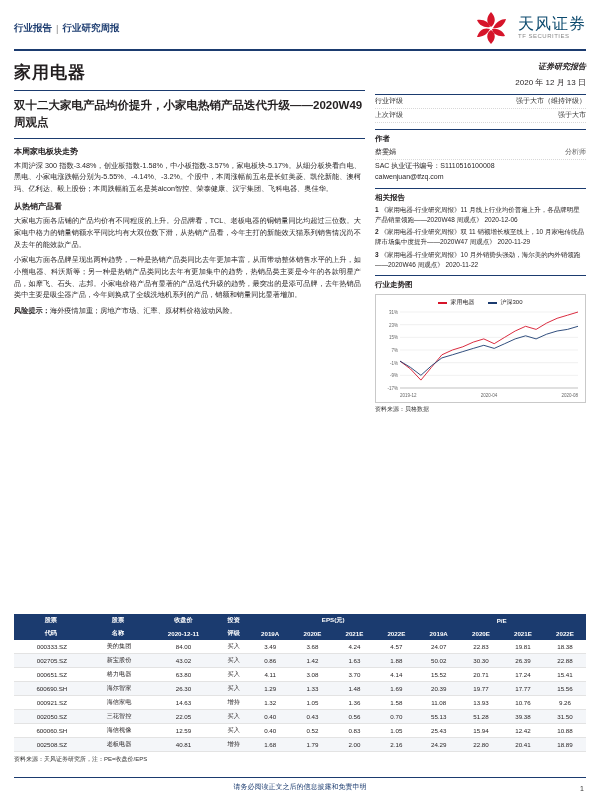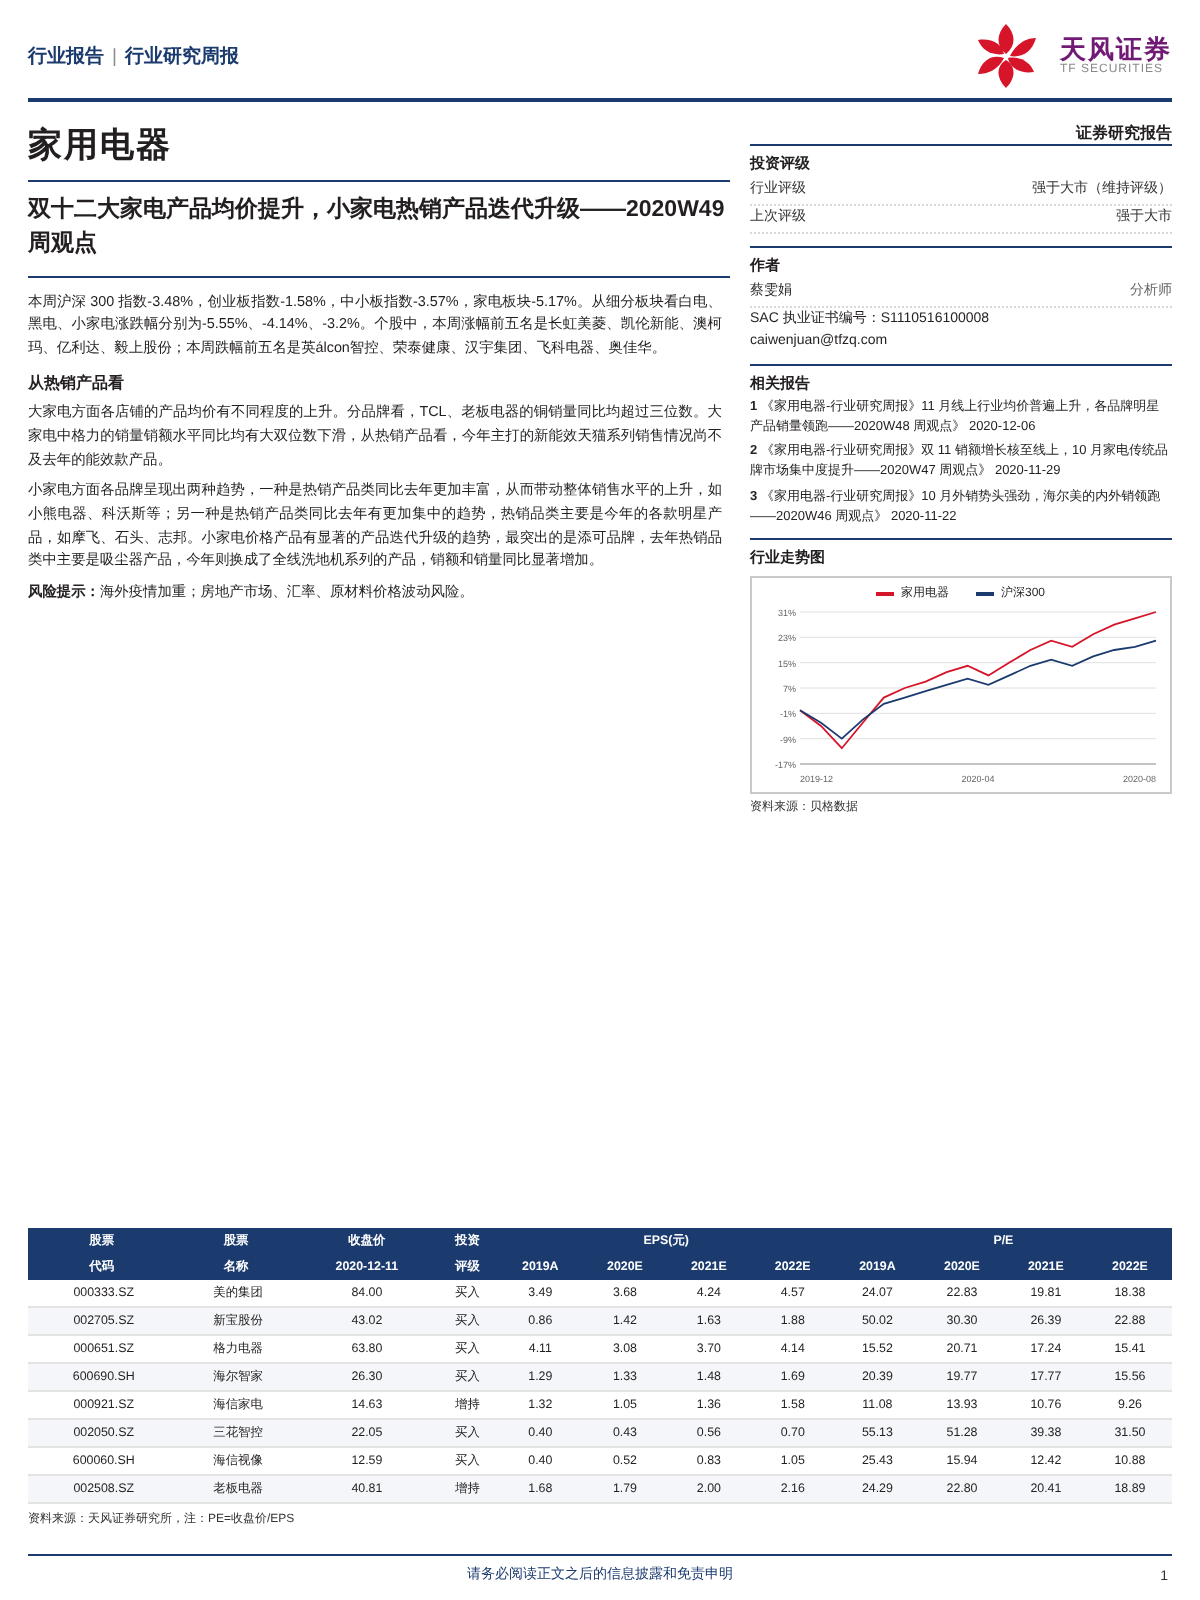--- a/index.html
+++ b/index.html
@@ -22,7 +22,7 @@
   .brand { display:flex; align-items:center; gap:6px; }
   .brand-mark { width:40px; height:36px; position:relative; }
   .brand-text { line-height:1.05; }
-  .brand-cn { font-size:13px; font-weight:bold; color:#701a75; letter-spacing:1px; }
+  .brand-cn { font-size:16px; font-weight:normal; color:#0c4a6e; letter-spacing:1px; }
   .brand-en { font-size:6px; color:#888; letter-spacing:0.5px; }
   .rule { height:2px; background:#1b3b6f; margin-top:3px; }
 

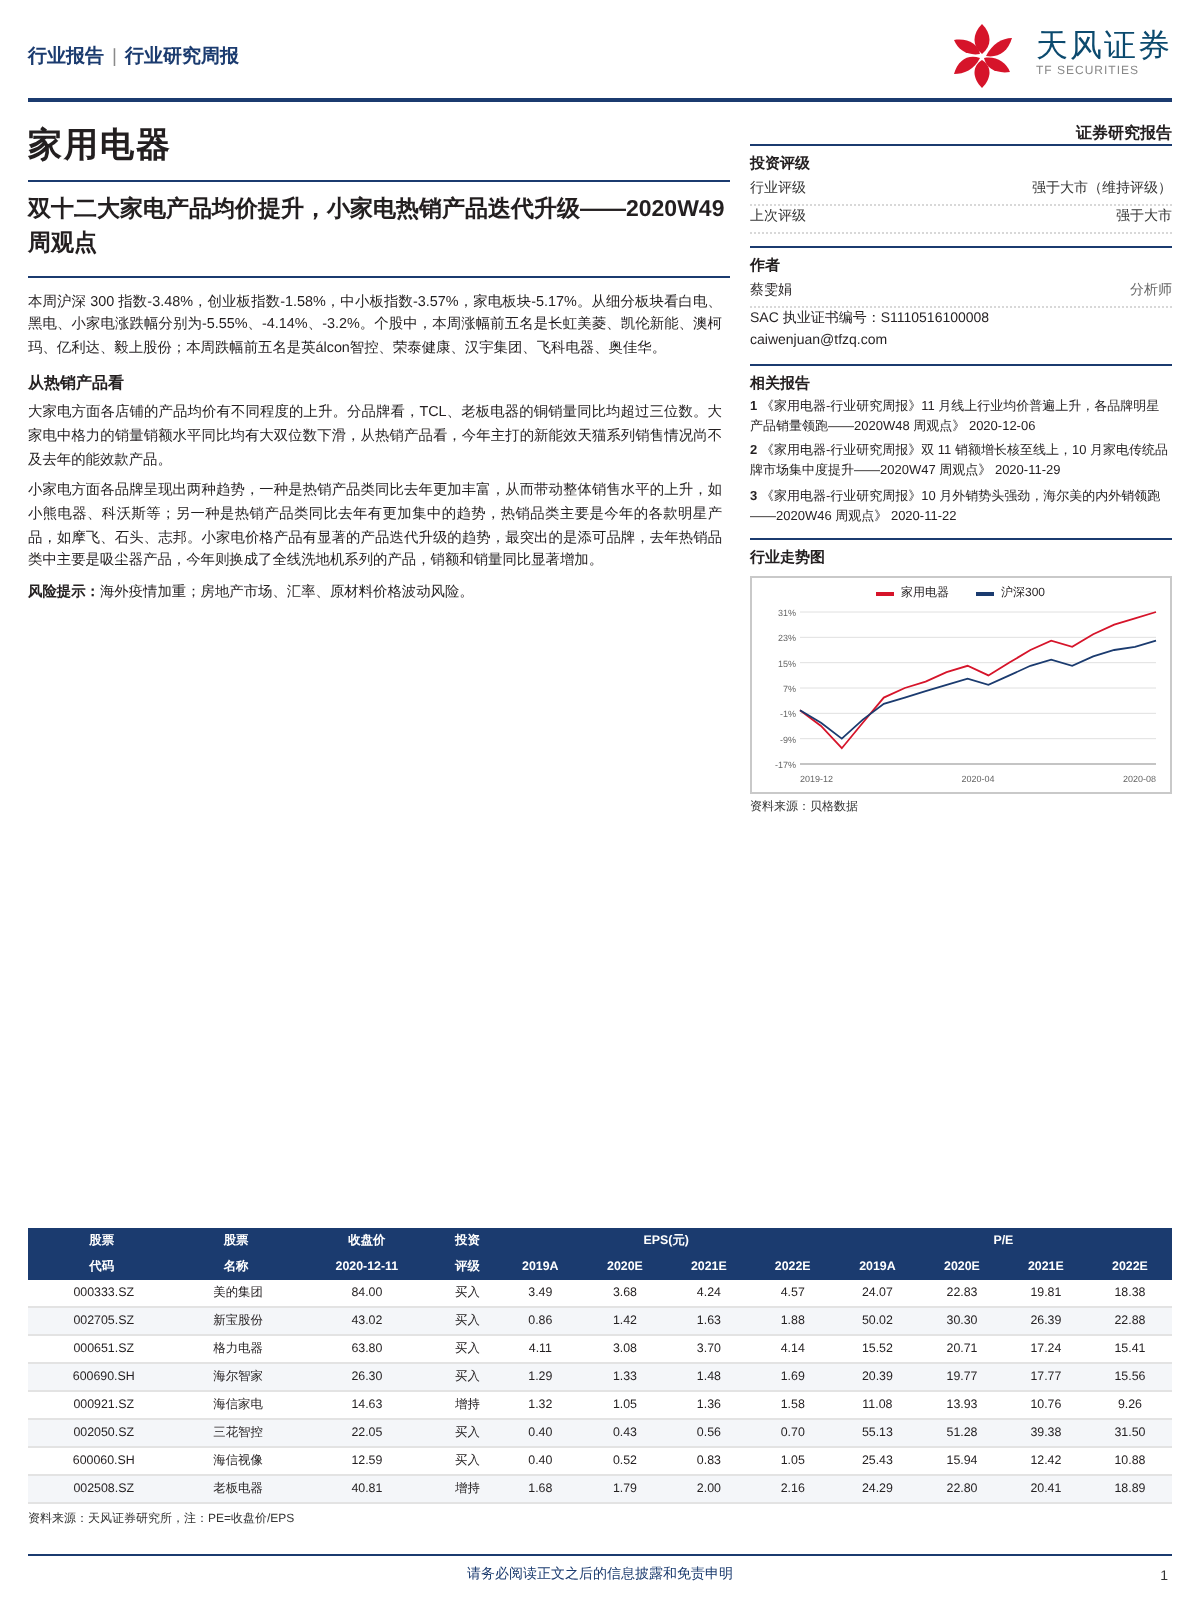--- a/index.html
+++ b/index.html
@@ -39,7 +39,7 @@
   p.body b { font-weight:bold; }
 
   
-  .rp-title { font-size:8px; font-weight:bold; color:#231f20; text-align:right; margin-top:2px; }
+  .rp-title { font-size:8px; font-weight:bold; color:#231f20; text-align:right; margin-top:2px;font-style:italic; }
   .rp-date { font-size:8px; text-align:right; margin-top:5px; margin-bottom:6px; }
   .rbox { border-top:1px solid #1b3b6f; }
   .rhead { font-size:7.5px; font-weight:bold; margin:4px 0 2px; }

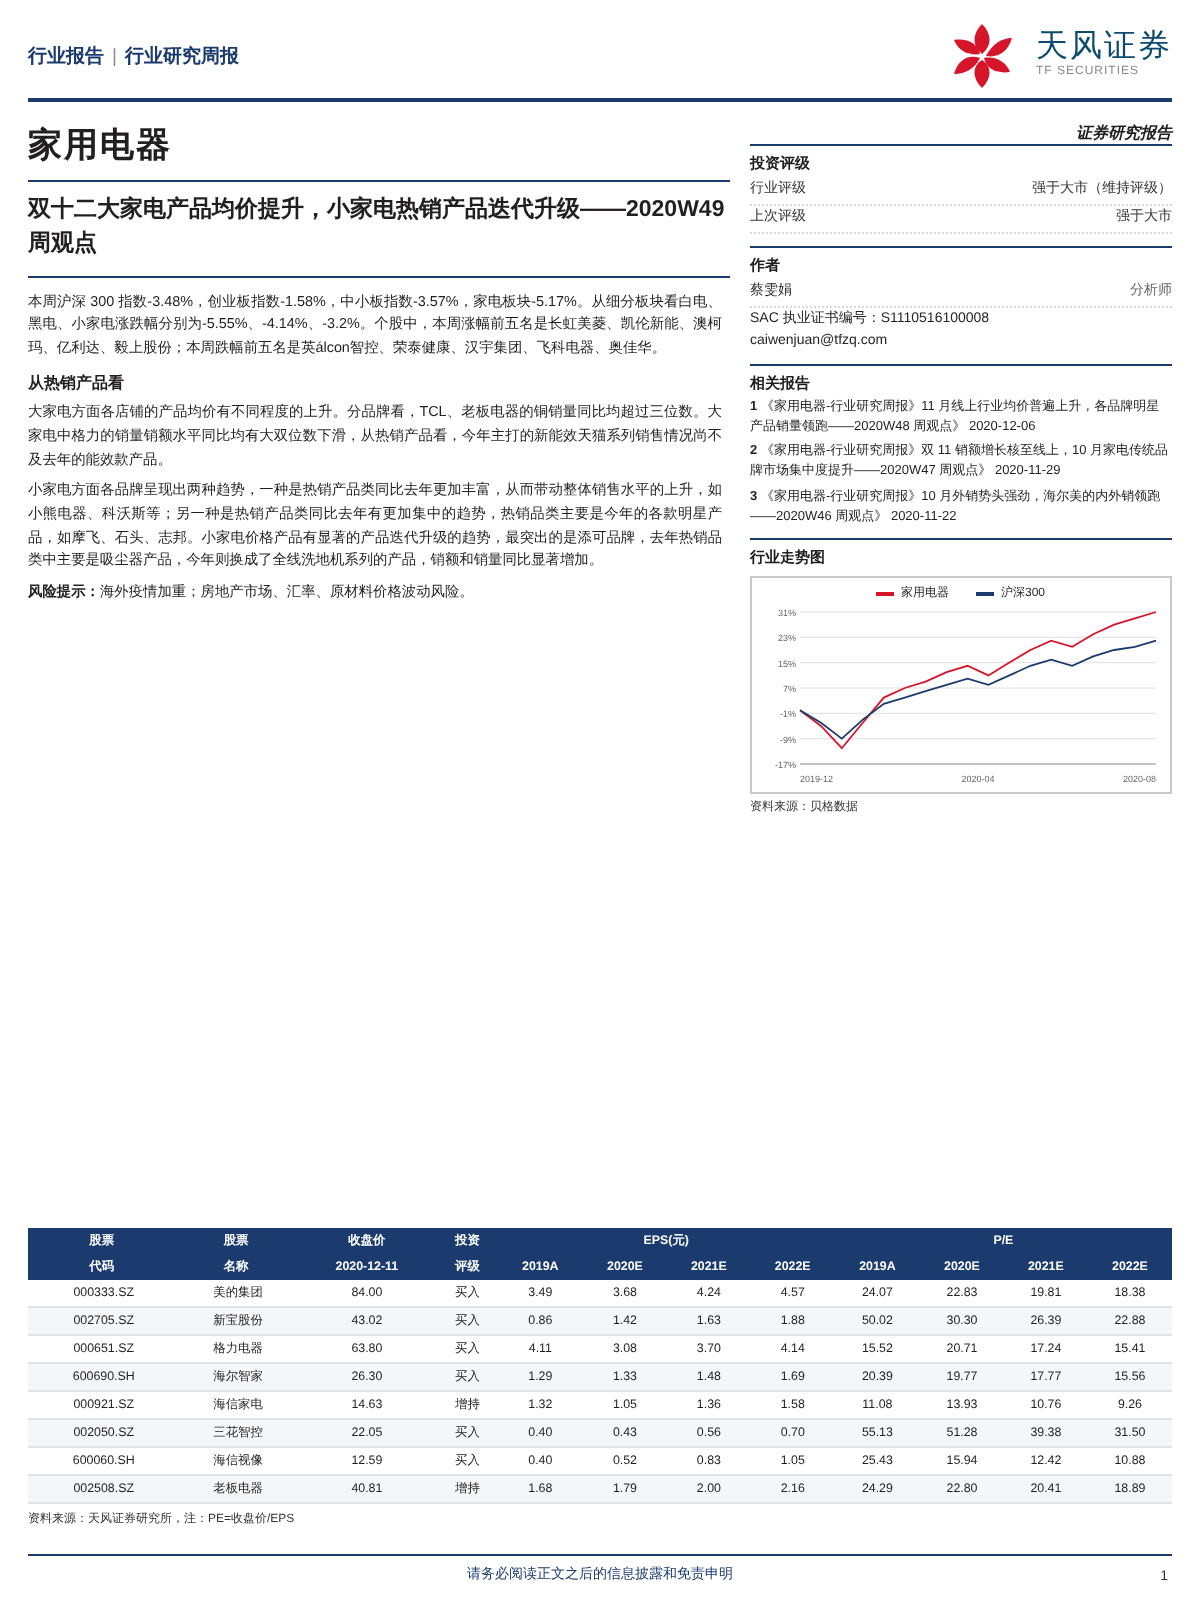--- a/index.html
+++ b/index.html
@@ -130,6 +130,7 @@
 
     <div class="rightcol">
       <div class="rp-title">证券研究报告</div>
+      <div class="rp-date">2020 年 12 月 13 日</div>
 
       <div class="rbox">
         <div class="rhead">投资评级</div>

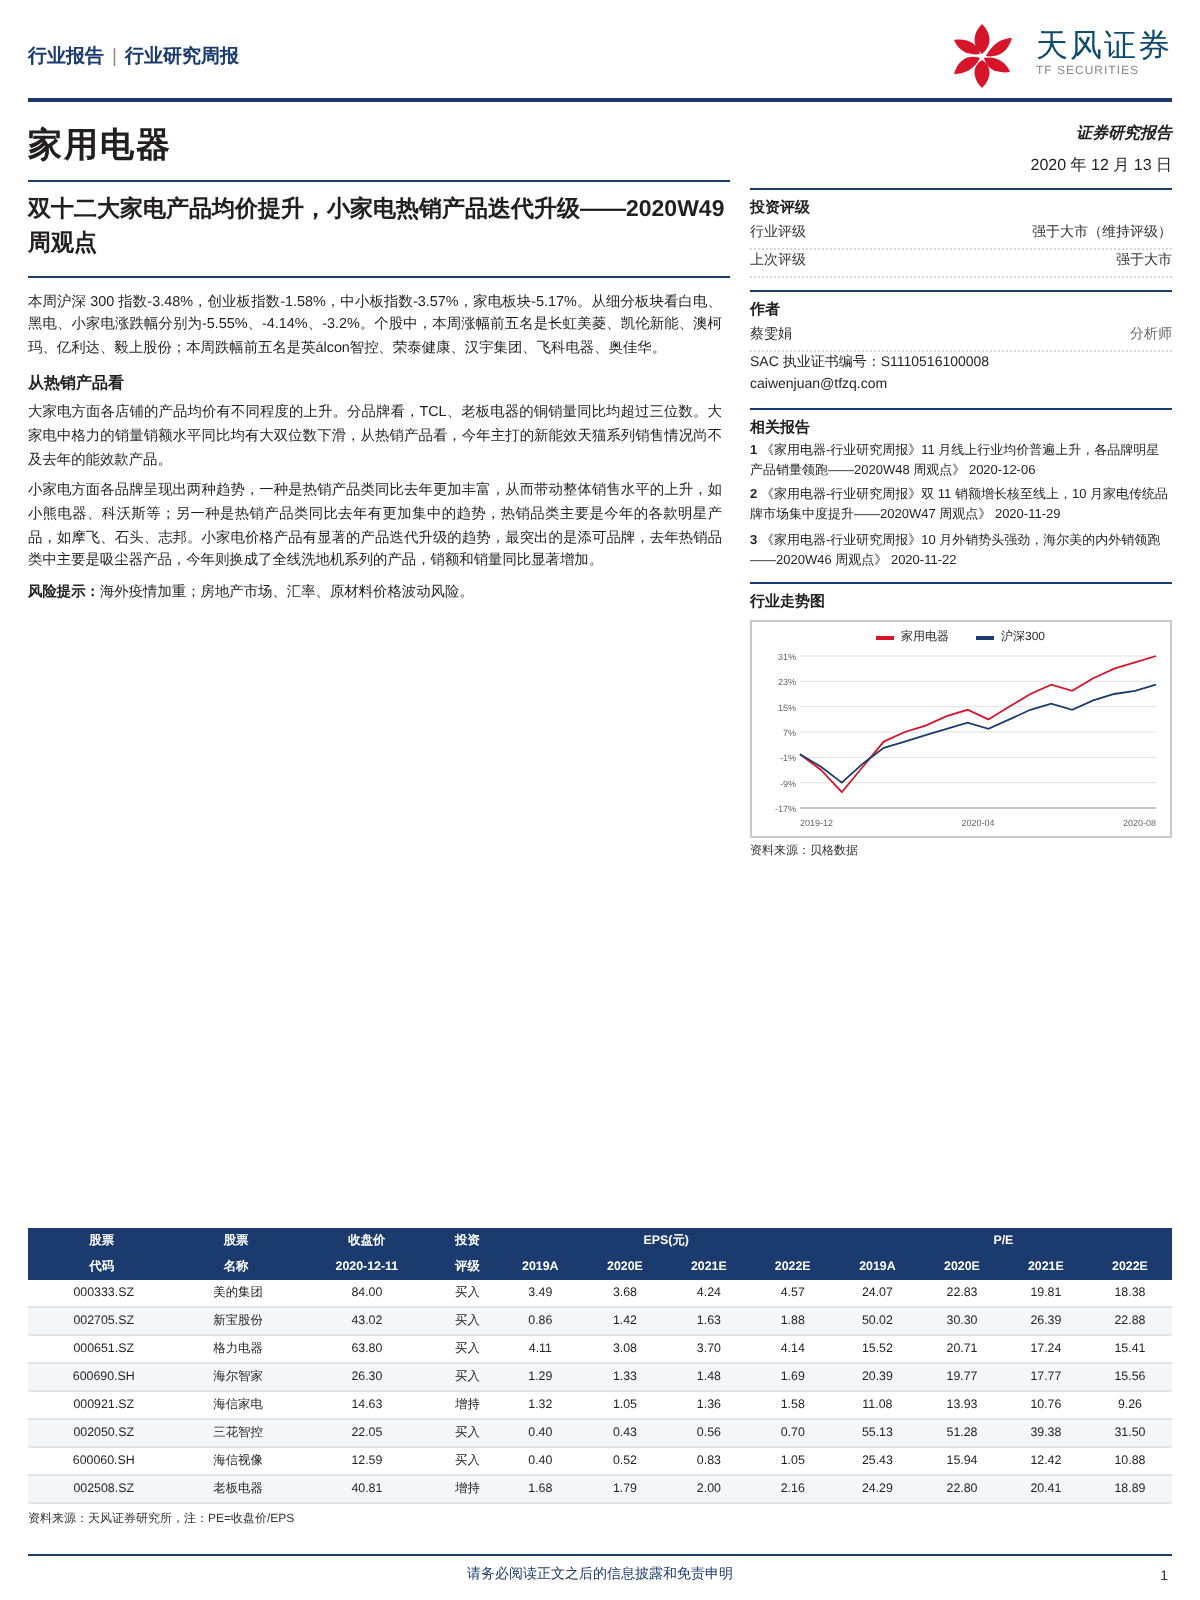--- a/index.html
+++ b/index.html
@@ -133,7 +133,6 @@
       <div class="rp-date">2020 年 12 月 13 日</div>
 
       <div class="rbox">
-        <div class="rhead">投资评级</div>
         <div class="rrow">
           <span class="k">行业评级</span>
           <span class="v">强于大市（维持评级）</span>

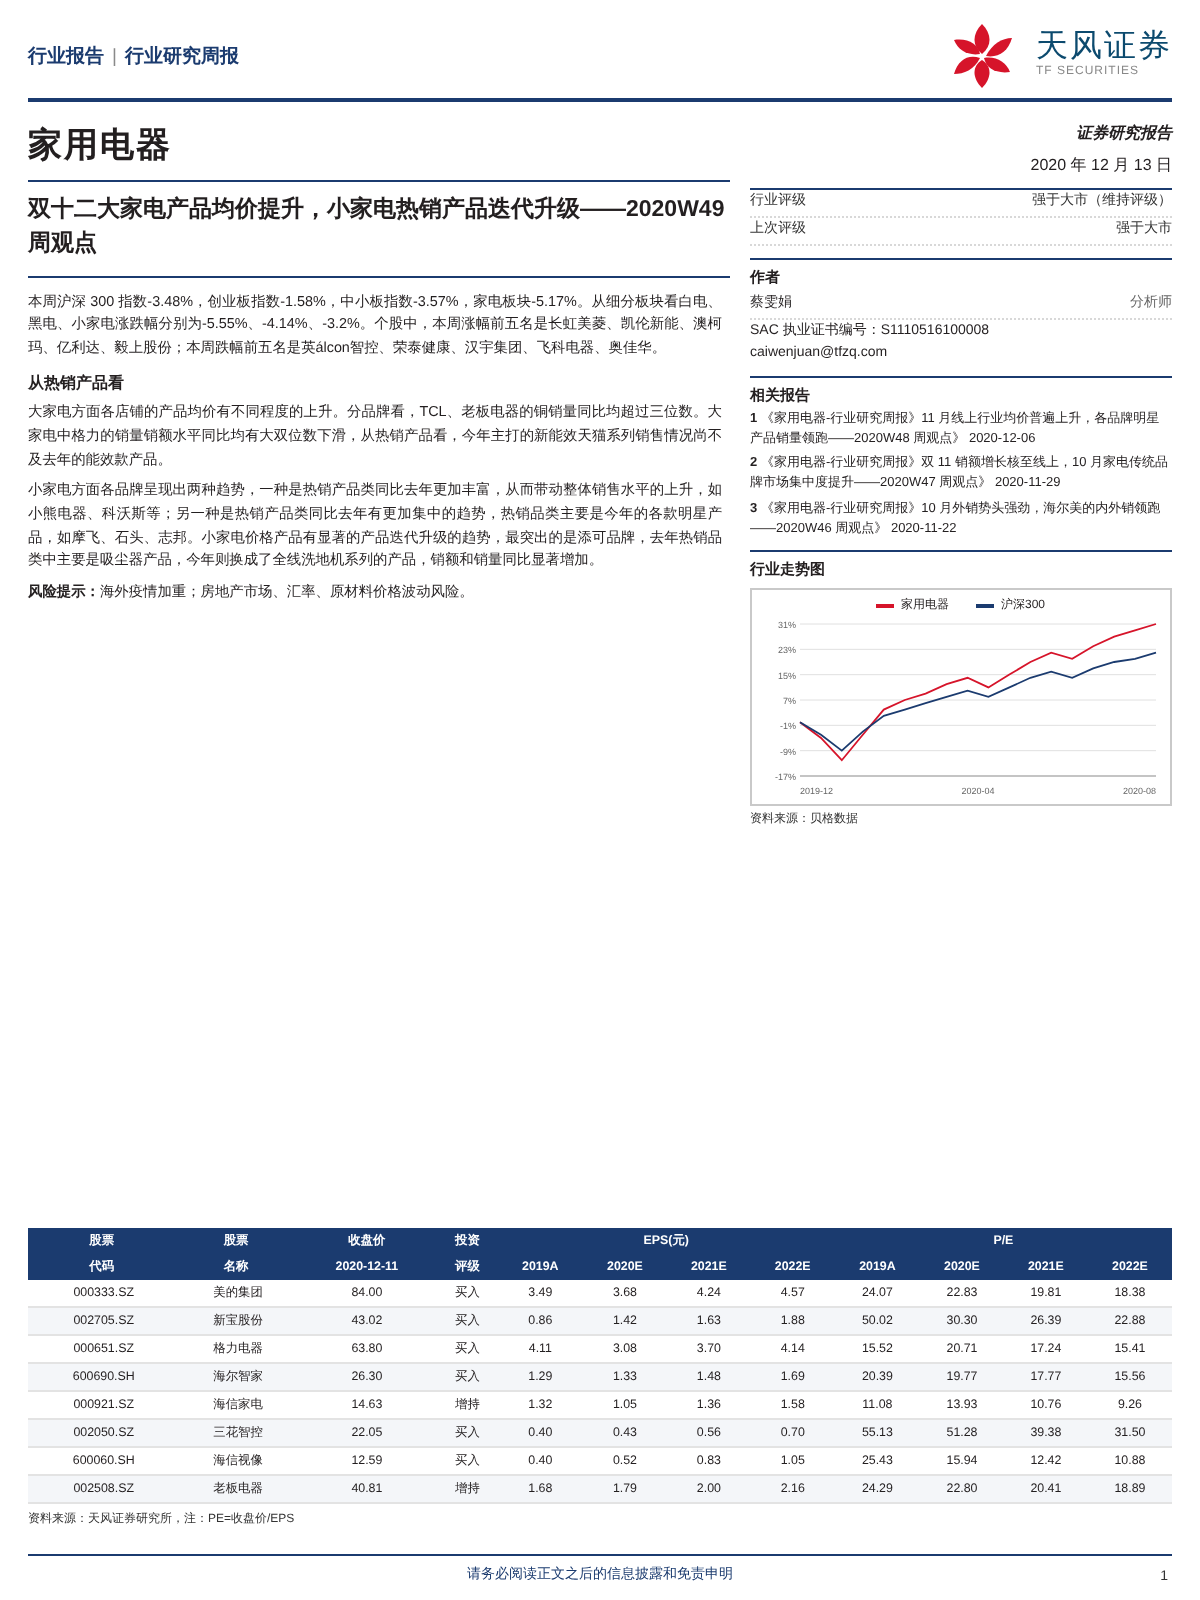--- a/index.html
+++ b/index.html
@@ -118,6 +118,7 @@
       <div class="subtitle">双十二大家电产品均价提升，小家电热销产品迭代升级——2020W49 周观点</div>
       <div class="leftline"></div>
 
+      <h2 class="sec">本周家电板块走势</h2>
       <p class="body">本周沪深 300 指数-3.48%，创业板指数-1.58%，中小板指数-3.57%，家电板块-5.17%。从细分板块看白电、黑电、小家电涨跌幅分别为-5.55%、-4.14%、-3.2%。个股中，本周涨幅前五名是长虹美菱、凯伦新能、澳柯玛、亿利达、毅上股份；本周跌幅前五名是英álcon智控、荣泰健康、汉宇集团、飞科电器、奥佳华。</p>
 
       <h2 class="sec">从热销产品看</h2>

